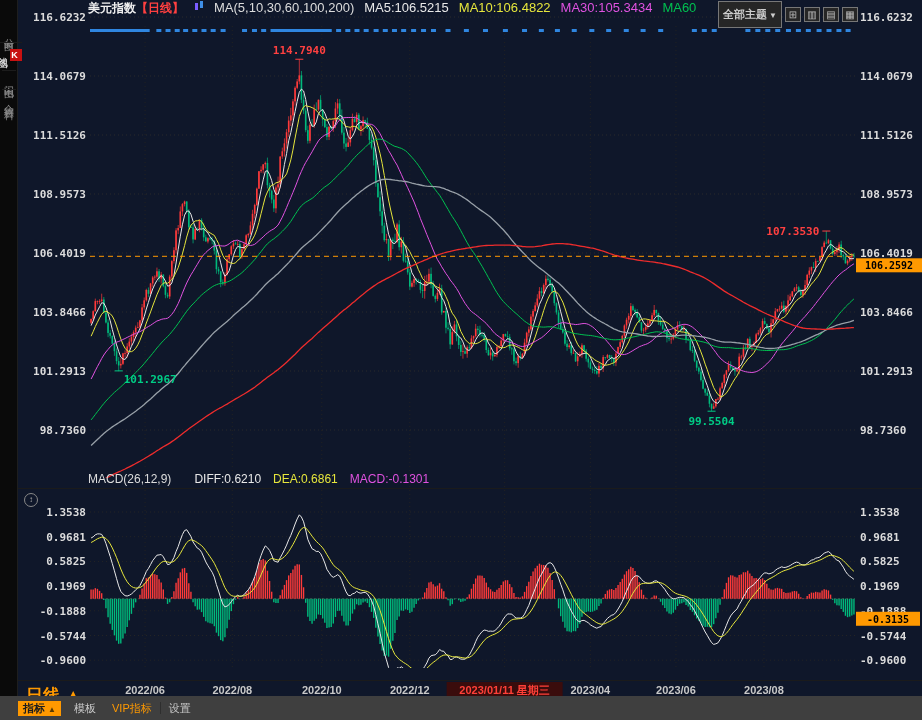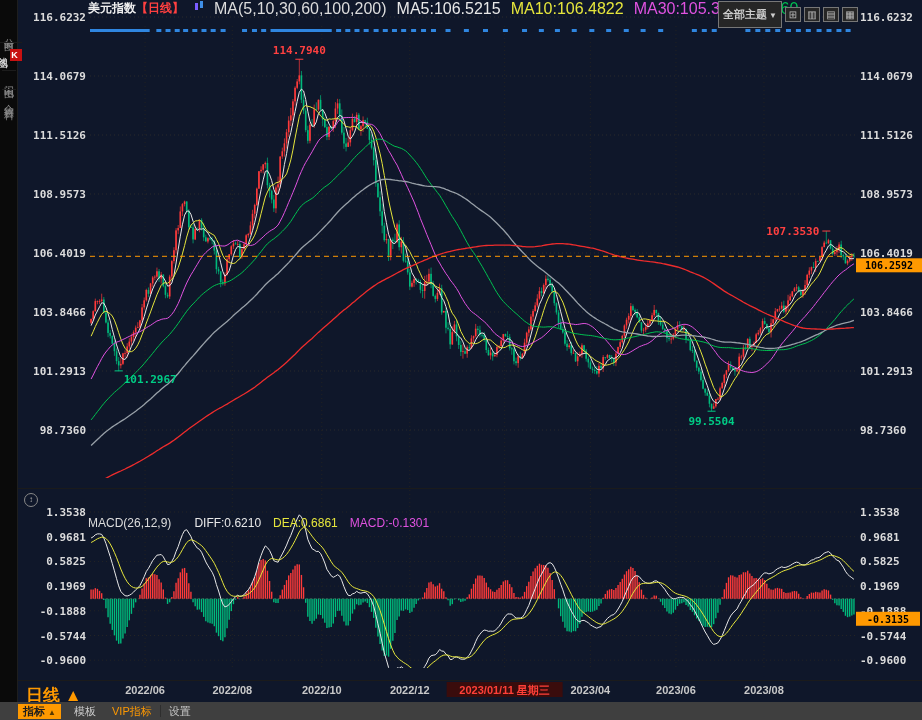--- a/index.html
+++ b/index.html
@@ -10,7 +10,7 @@
           gap:10px;white-space:nowrap;z-index:5;}
   .title-name{color:#f0f0f0;font-weight:bold;}
   .title-period{color:#ff4040;font-weight:bold;}
-  .legend-item{font-size:16px;}
+  .legend-item{font-size:13px;}
   .ind-icon{display:inline-block;width:10px;height:11px;}
   .tr-controls{position:absolute;right:64px;top:1px;display:flex;gap:3px;align-items:center;z-index:6;}
   .themes-btn{background:#262626;border:1px solid #777;color:#ccc;font-size:11px;height:27px;

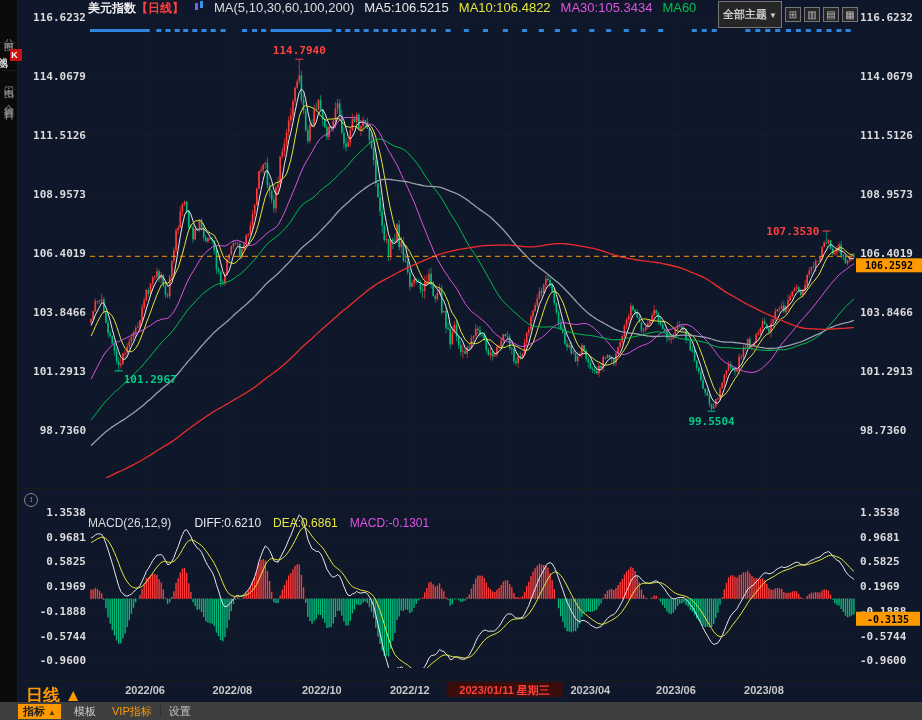--- a/index.html
+++ b/index.html
@@ -29,7 +29,7 @@
            height:12px;line-height:12px;text-align:center;margin:0 auto 3px;writing-mode:horizontal-tb;}
   .macd-icon{position:absolute;left:24px;top:493px;width:12px;height:12px;border:1px solid #888;
              border-radius:50%;color:#aaa;font-size:8px;line-height:11px;text-align:center;z-index:5;cursor:pointer;}
-  .macd-legend{position:absolute;left:88px;top:516px;display:flex;gap:12px;z-index:5;font-size:12px;}
+  .macd-legend{position:absolute;left:88px;top:472px;display:flex;gap:12px;z-index:5;font-size:12px;}
   .xaxis-period{position:absolute;left:26px;top:684px;color:#ff9900;font-size:17px;font-weight:bold;z-index:5;cursor:pointer;}
   .toolbar{position:absolute;left:0;bottom:0;width:922px;height:18px;background:#3f3f3f;
            display:flex;align-items:center;font-size:11px;z-index:5;}

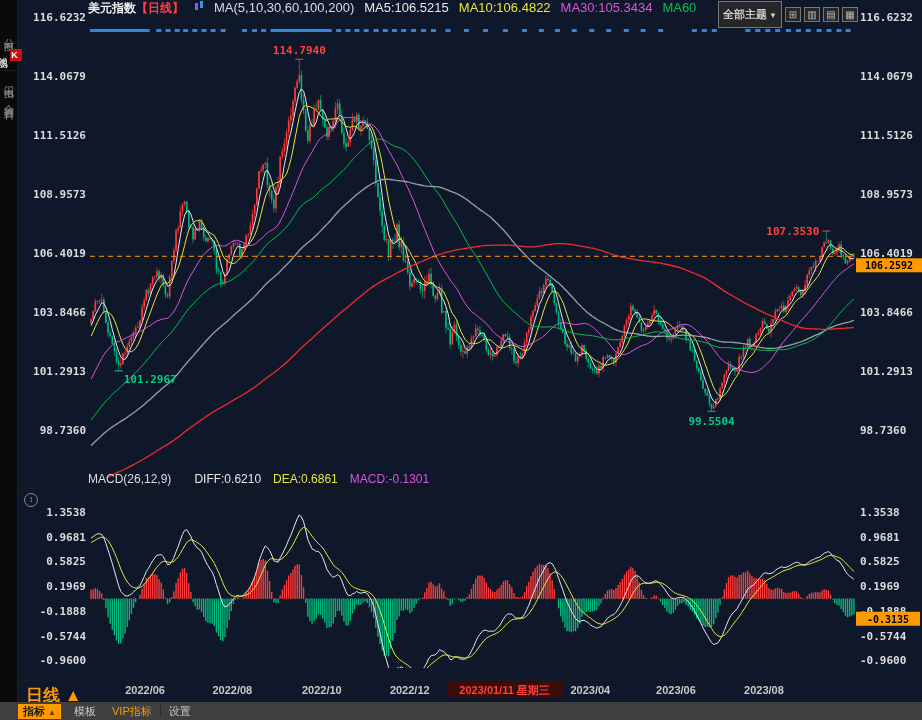--- a/index.html
+++ b/index.html
@@ -31,7 +31,7 @@
              border-radius:50%;color:#aaa;font-size:8px;line-height:11px;text-align:center;z-index:5;cursor:pointer;}
   .macd-legend{position:absolute;left:88px;top:472px;display:flex;gap:12px;z-index:5;font-size:12px;}
   .xaxis-period{position:absolute;left:26px;top:684px;color:#ff9900;font-size:17px;font-weight:bold;z-index:5;cursor:pointer;}
-  .toolbar{position:absolute;left:0;bottom:0;width:922px;height:18px;background:#3f3f3f;
+  .toolbar{position:absolute;left:0;bottom:0;width:922px;height:24px;background:#3f3f3f;
            display:flex;align-items:center;font-size:11px;z-index:5;}
   .chip{background:#ff9900;color:#1d1d1d;padding:0 5px;height:15px;line-height:15px;
         margin:0 5px 0 18px;cursor:pointer;font-weight:bold;}

